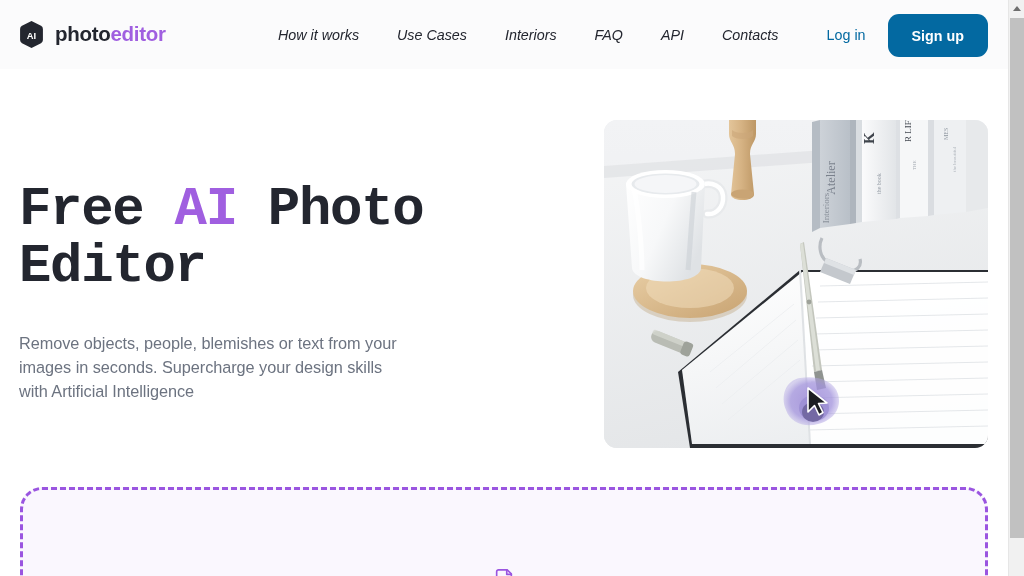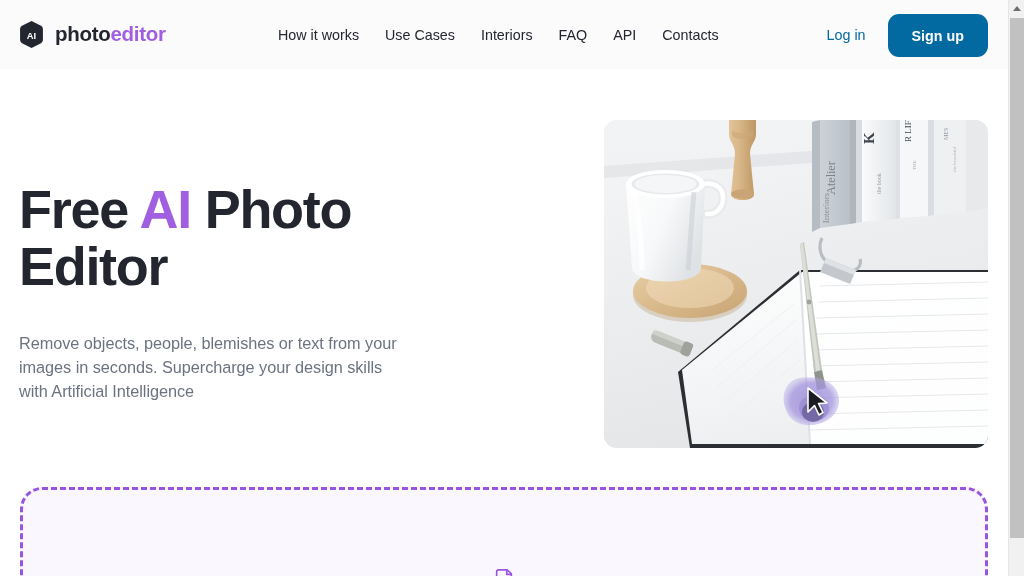--- a/index.html
+++ b/index.html
@@ -70,7 +70,8 @@
     top: 26px;
     display: flex;
     align-items: flex-start;
-    gap: 0;
+    gap: 12px;
+    font-style: italic;
   }
   .nav-link {
     font-size: 14.3px;

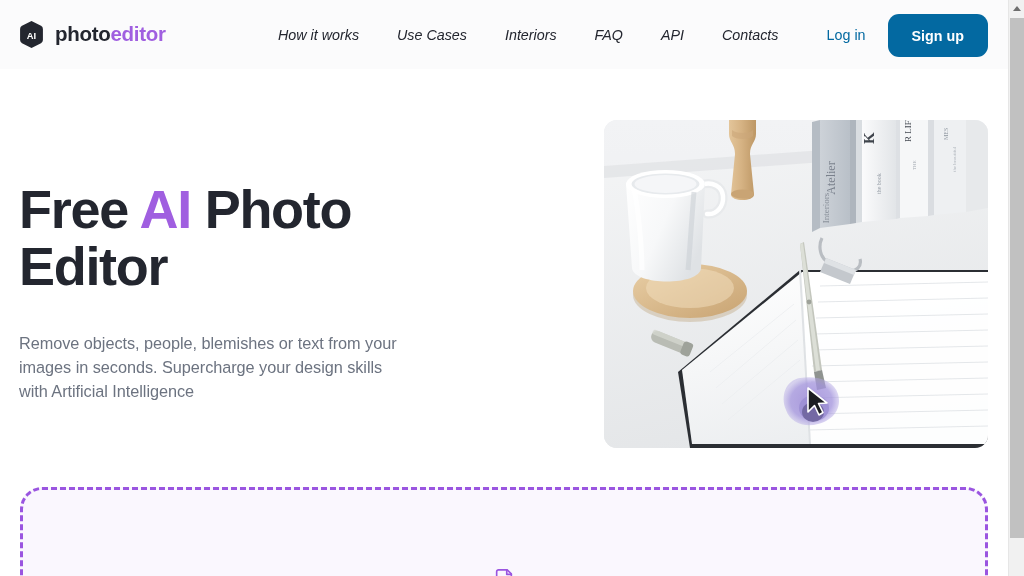--- a/index.html
+++ b/index.html
@@ -134,6 +134,7 @@
     font-weight: 700;
     letter-spacing: -1.3px;
     color: #23262f;
+    font-family: Liberation Mono, monospace;
   }
   .hero-title .accent { color: #a05fe0; }
 

